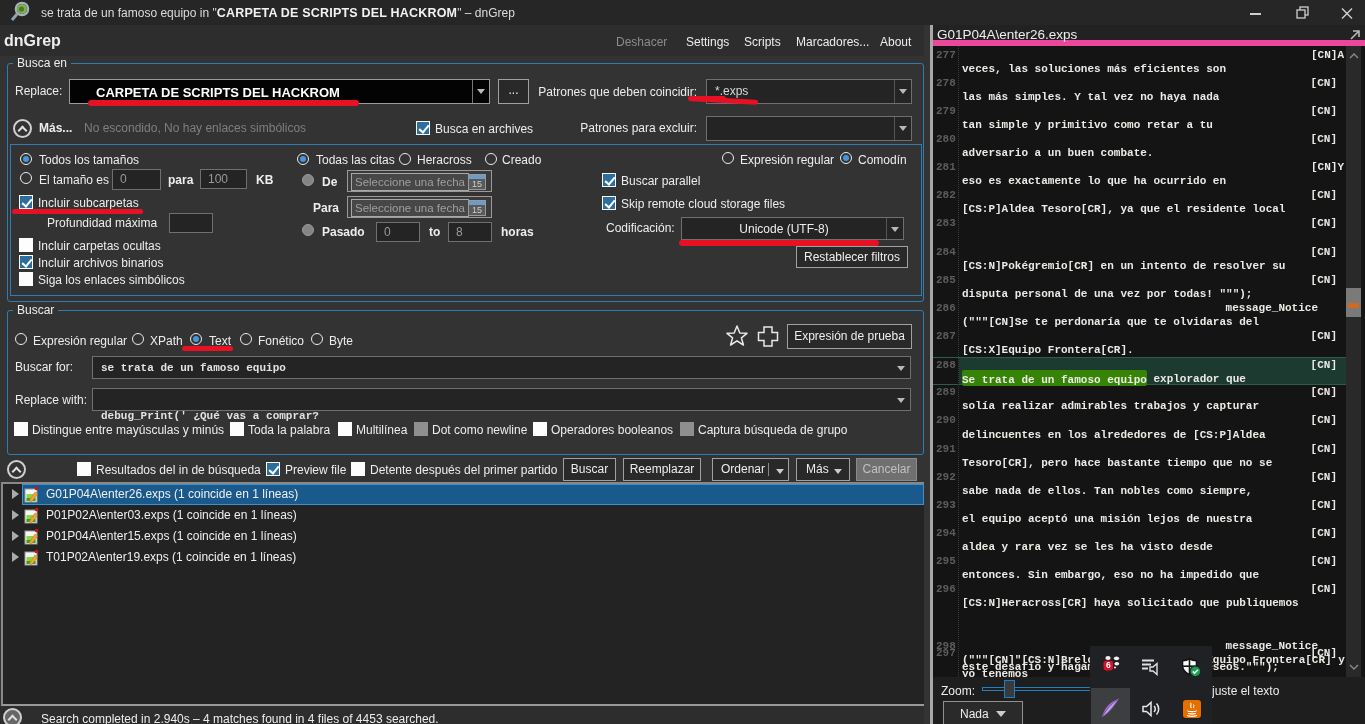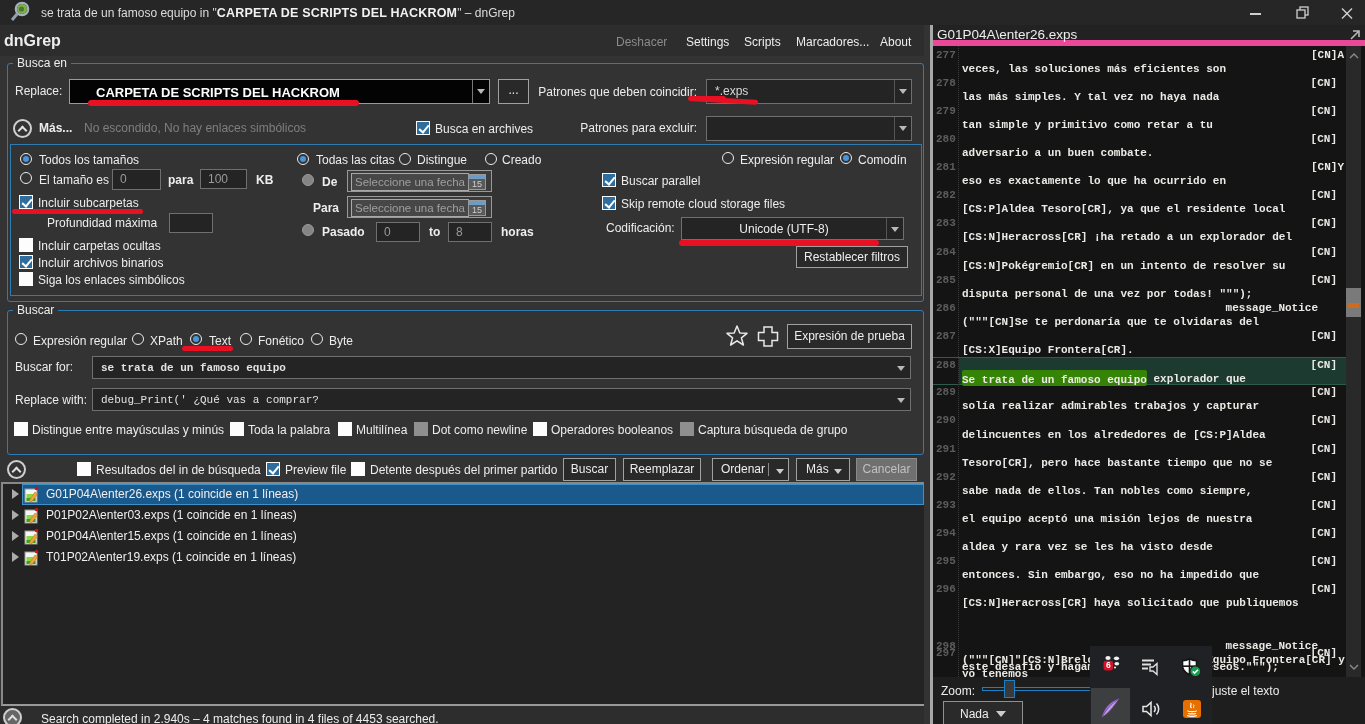--- a/index.html
+++ b/index.html
@@ -148,7 +148,7 @@
   <div class="rad on" style="left:297px; top:128px;"></div>
   <div class="lbl" style="left:316px; top:128px;">Todas las citas</div>
   <div class="rad" style="left:399px; top:128px;"></div>
-  <div class="lbl" style="left:417px; top:128px;">Distingue</div>
+  <div class="lbl" style="left:417px; top:128px;">Heracross</div>
   <div class="rad" style="left:485px; top:128px;"></div>
   <div class="lbl" style="left:502px; top:128px;">Creado</div>
   <div class="rad gr" style="left:302px; top:149px;"></div>

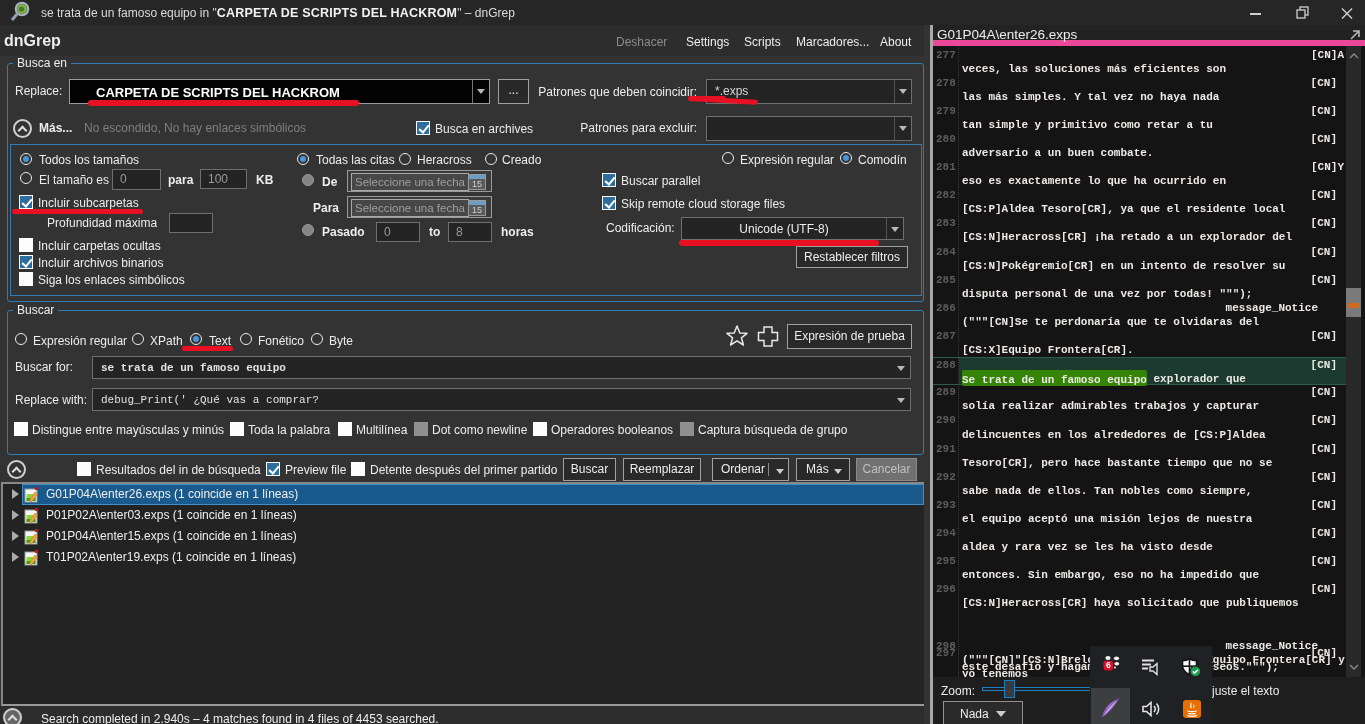--- a/index.html
+++ b/index.html
@@ -341,7 +341,6 @@
       <div class="pl" style="top:170.4px;">
           <span class="no">283</span>
           <span class="tag">[CN]</span>
-          <span class="ct">[CS:N]Heracross[CR] ¡ha retado a un explorador del</span>
         </div>
       <div class="pl" style="top:198.55px;">
           <span class="no">284</span>

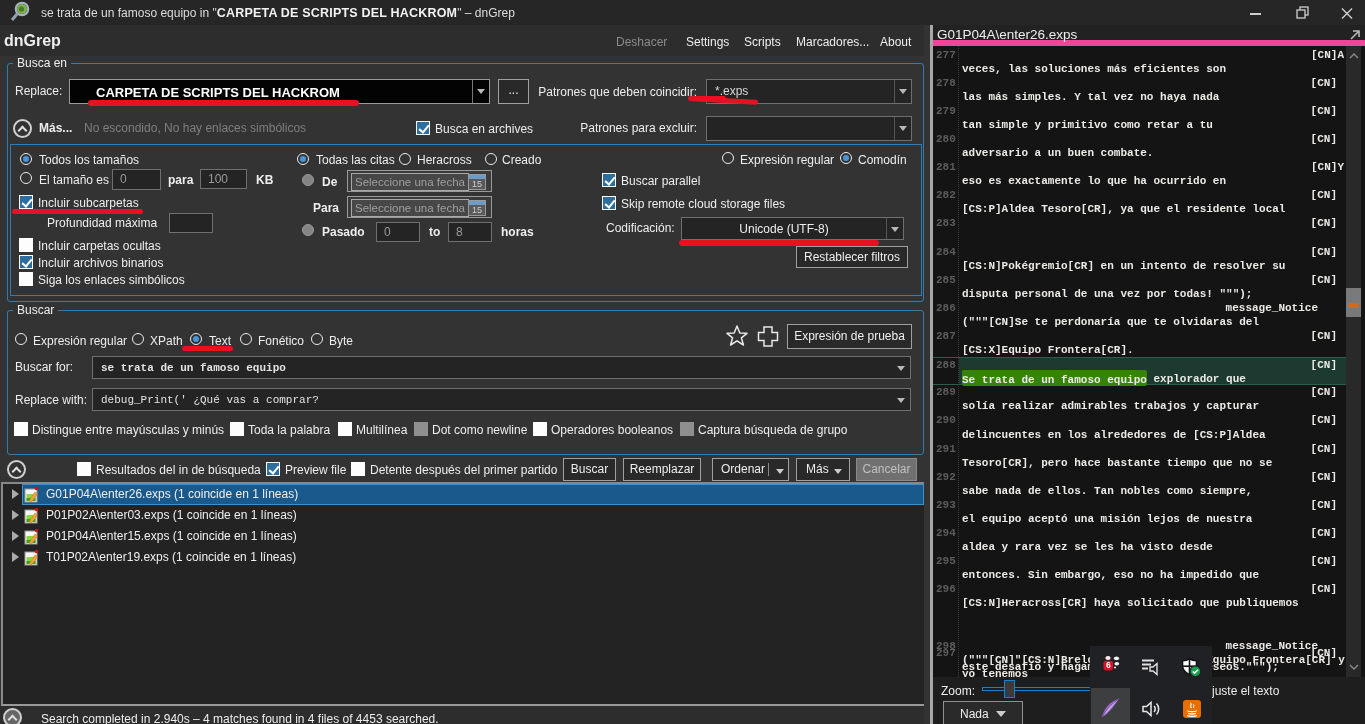--- a/index.html
+++ b/index.html
@@ -208,7 +208,7 @@
   </div>
   <div class="lbl" style="left:15px; top:368px;">Replace with:</div>
   <div class="combo" style="left:92px; top:363px; width:819px; height:23px;">
-    <div class="tx mono" style="font-size:11px; font-weight:normal; top:5px; color:#e2e2e2;">debug_Print(' ¿Qué vas a comprar?</div>
+    <div class="tx mono" style="font-size:11px; font-weight:bold; top:21px; color:#e2e2e2;">debug_Print(' ¿Qué vas a comprar?</div>
     <div class="arr" style="border-left:none;"></div>
   </div>
   <div class="cb" style="left:14px; top:397px;"></div>

